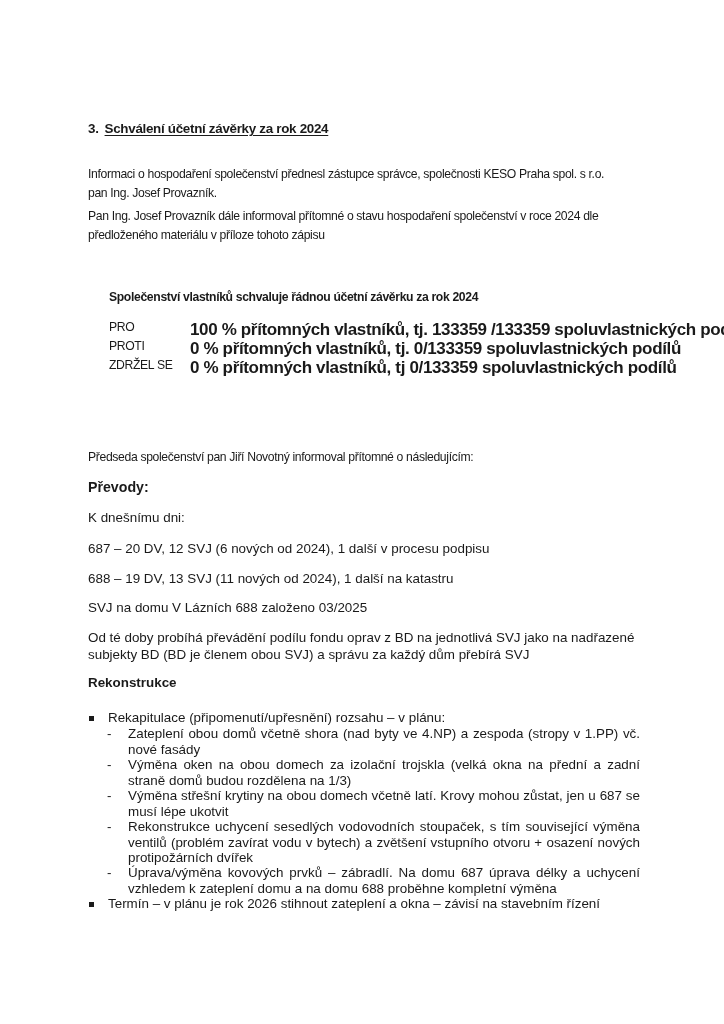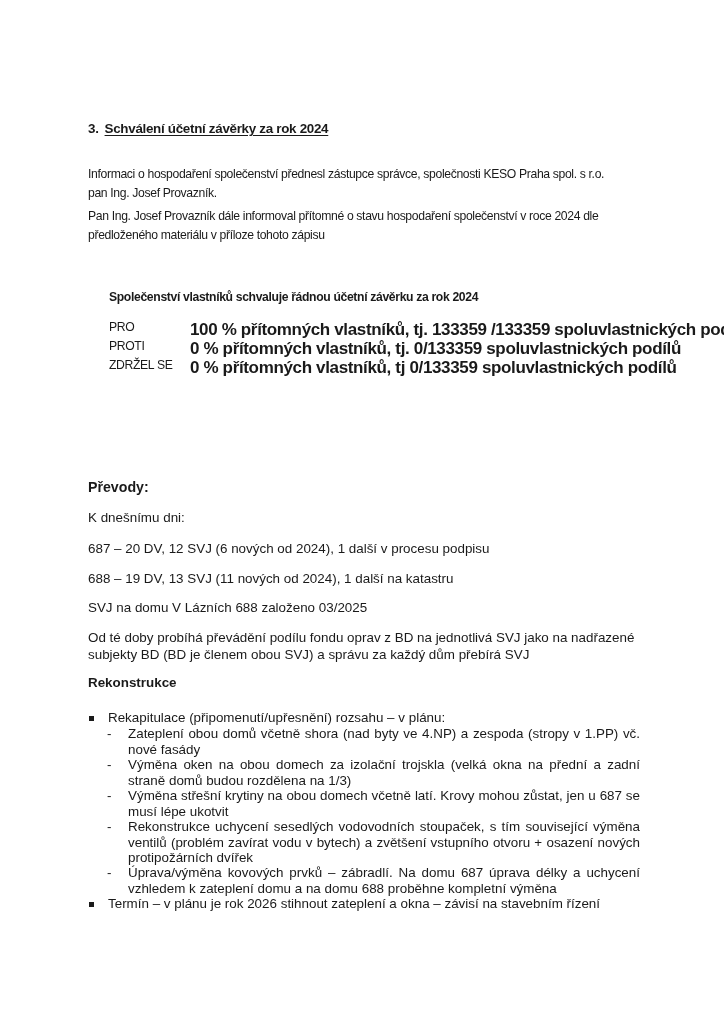--- a/index.html
+++ b/index.html
@@ -52,6 +52,7 @@
   </div>
 
 
+  <div class="abs cal" style="left:88px; top:450px;">Předseda společenství pan Jiří Novotný informoval přítomné o následujícím:</div>
 
   <div class="abs ari b" style="left:88px; top:479px; font-size:14.2px;">Převody:</div>
 

